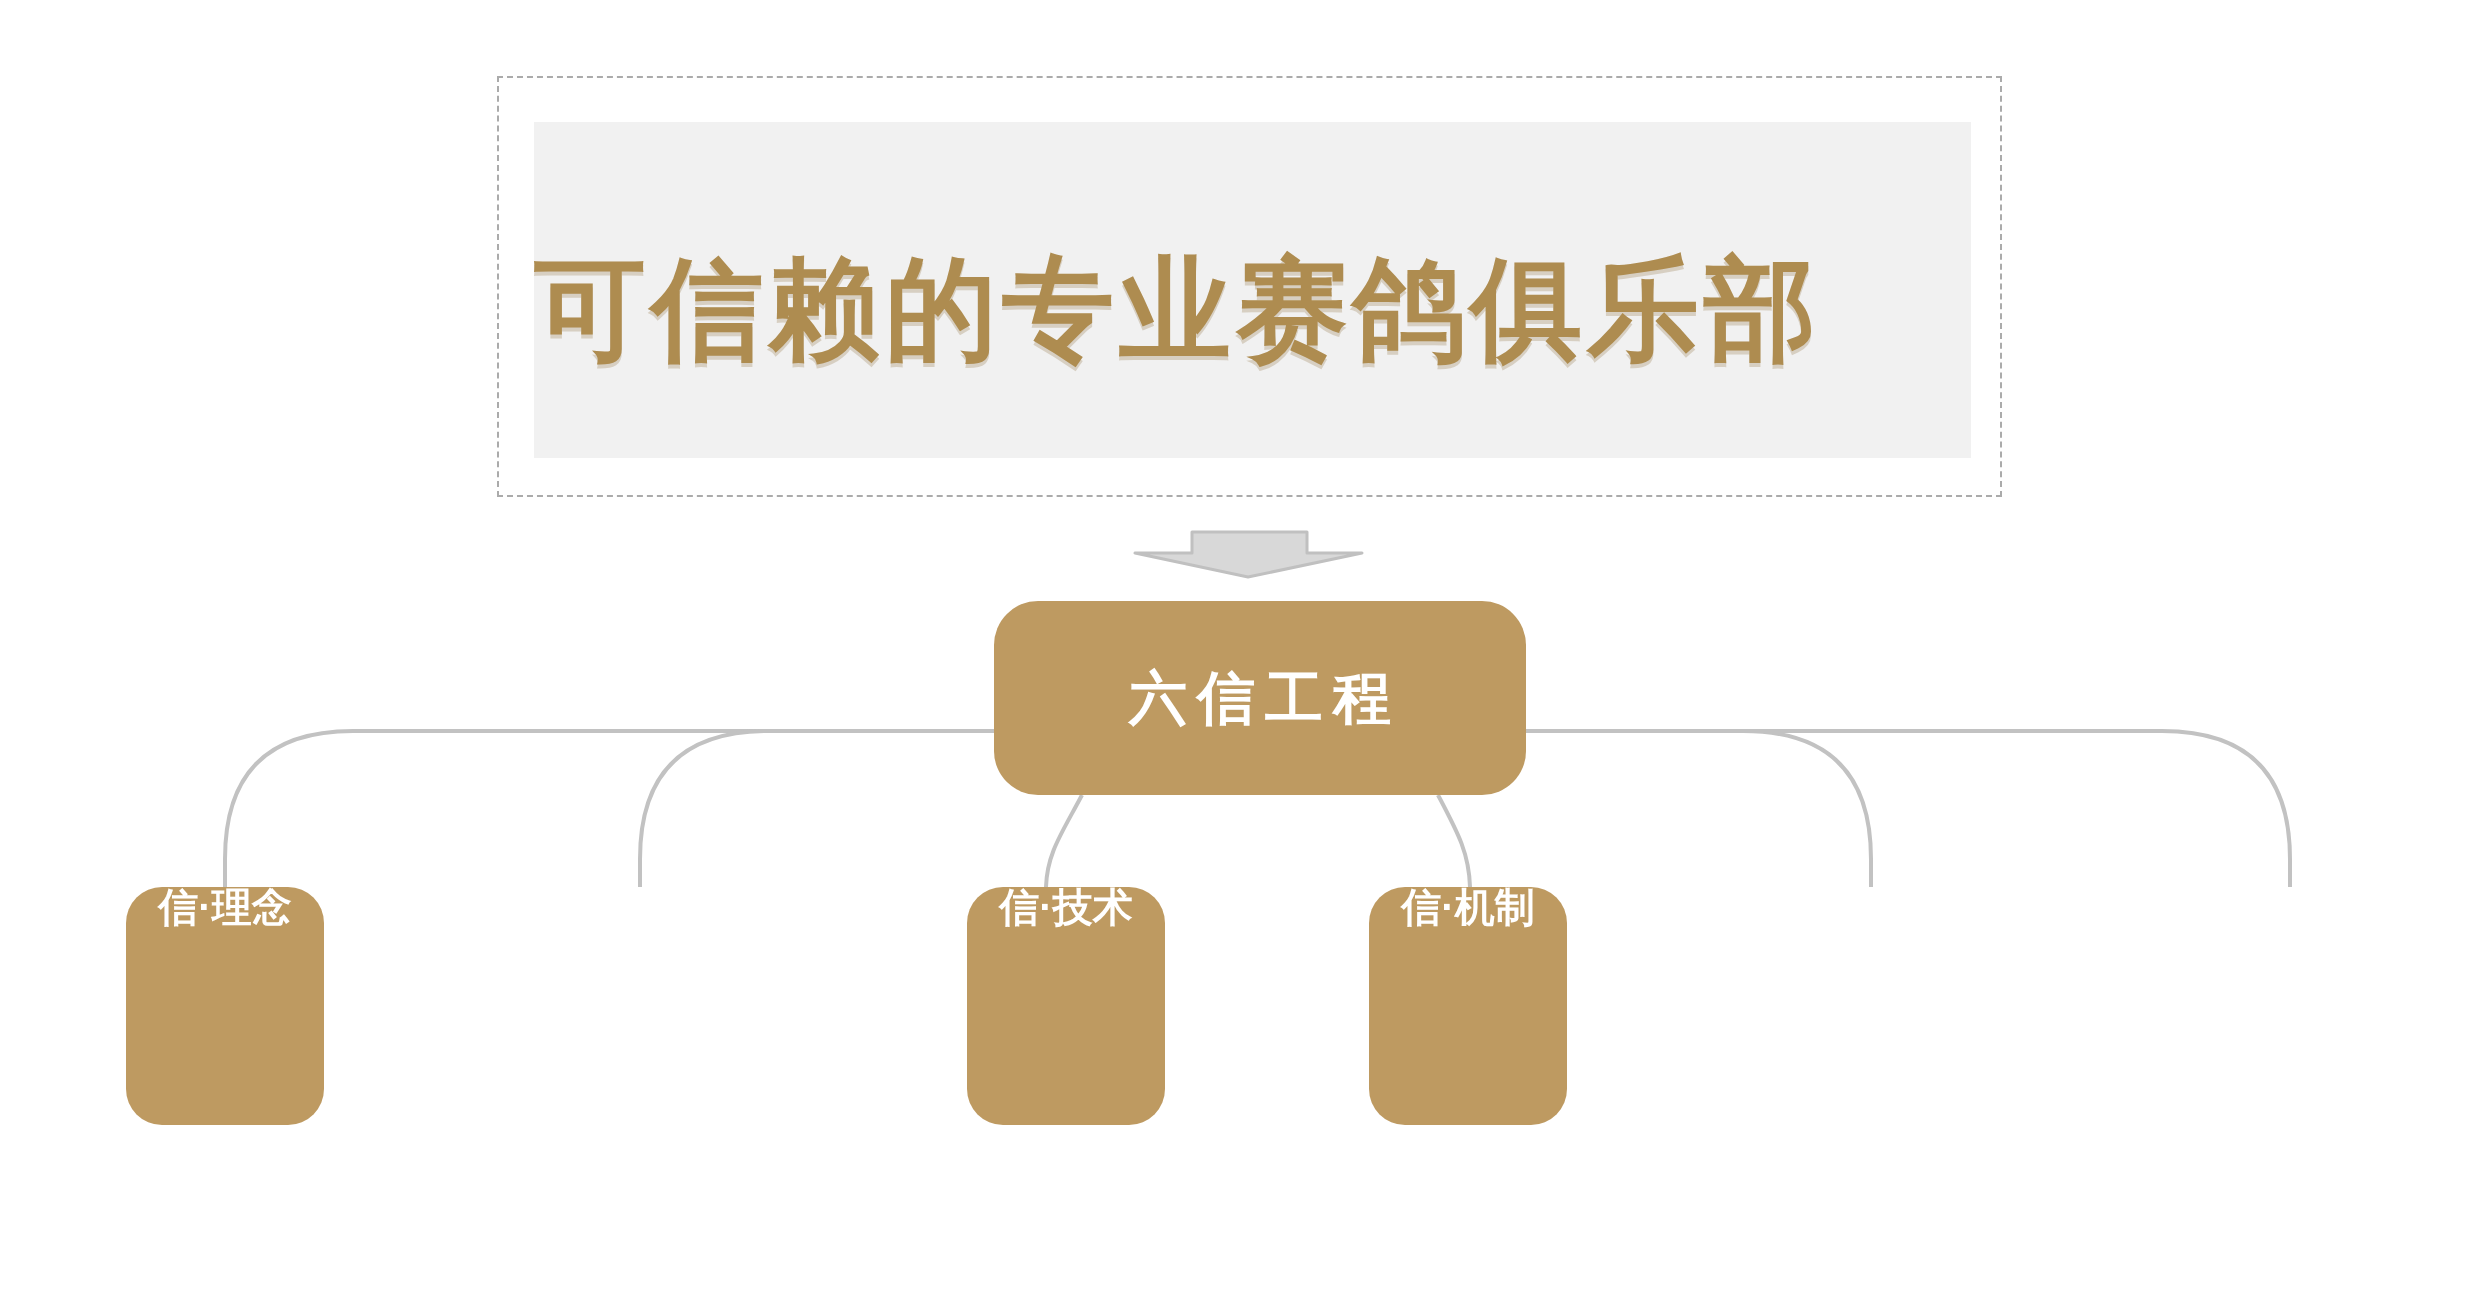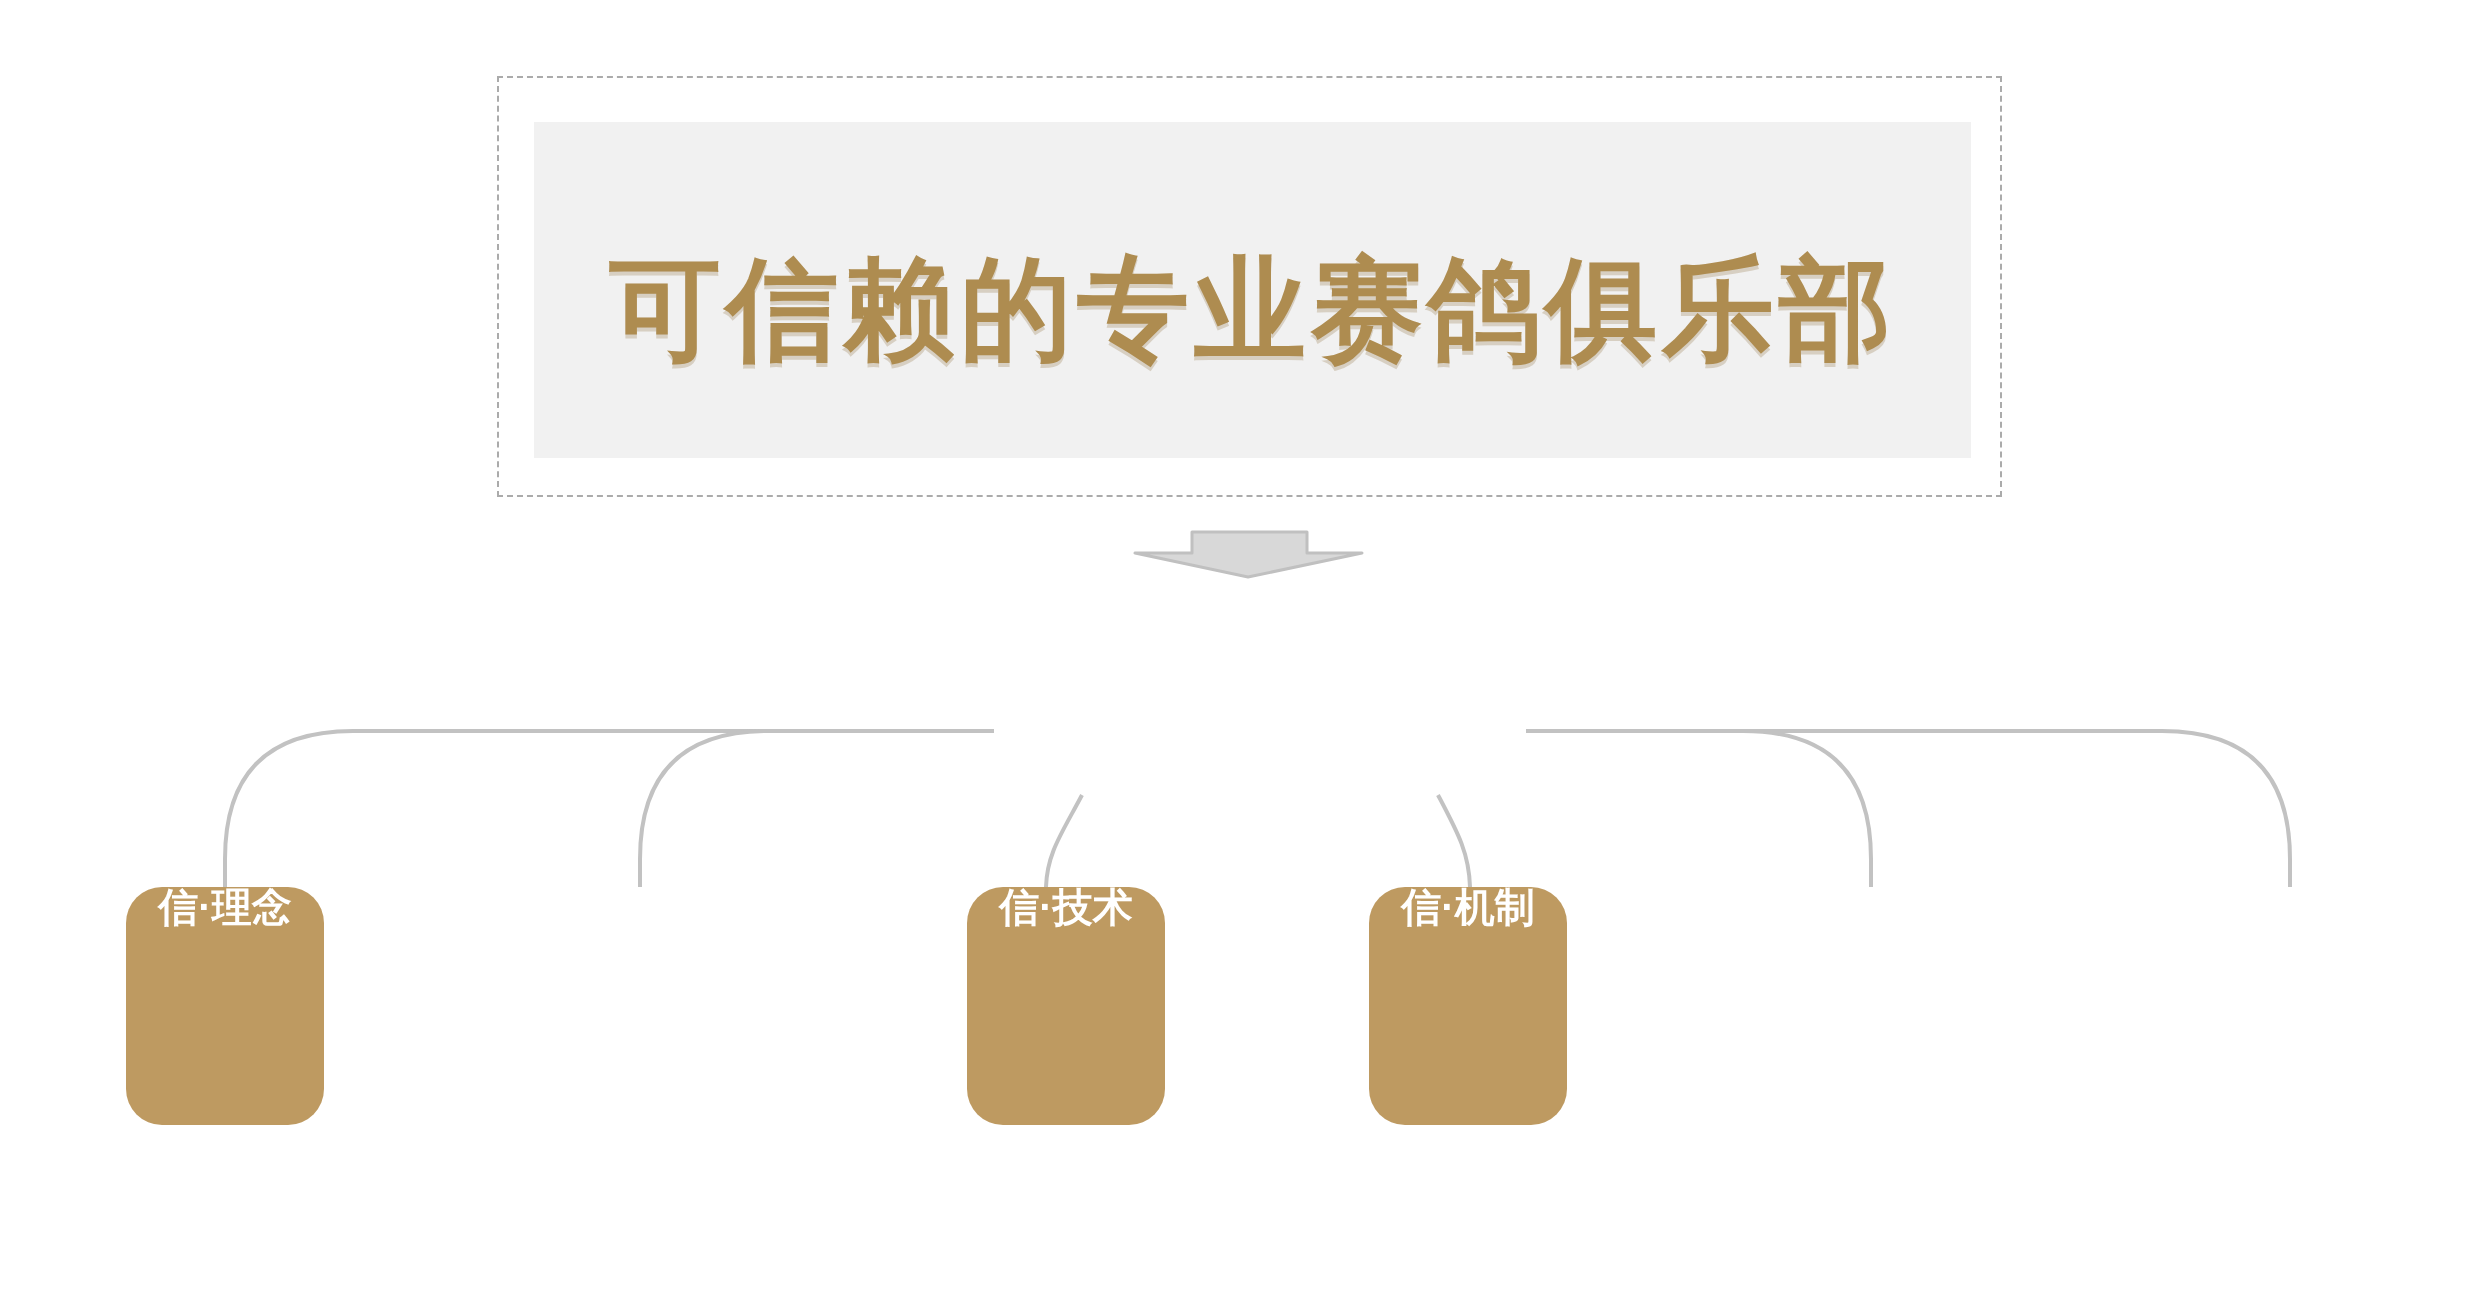--- a/index.html
+++ b/index.html
@@ -22,7 +22,7 @@
     position:absolute;
     left:534px;top:122px;width:1437px;height:336px;
     background:#f1f1f1;
-    display:flex;align-items:center;justify-content:center;
+    display:flex;align-items:center;
     padding-top:40px;
     box-sizing:border-box;
   }

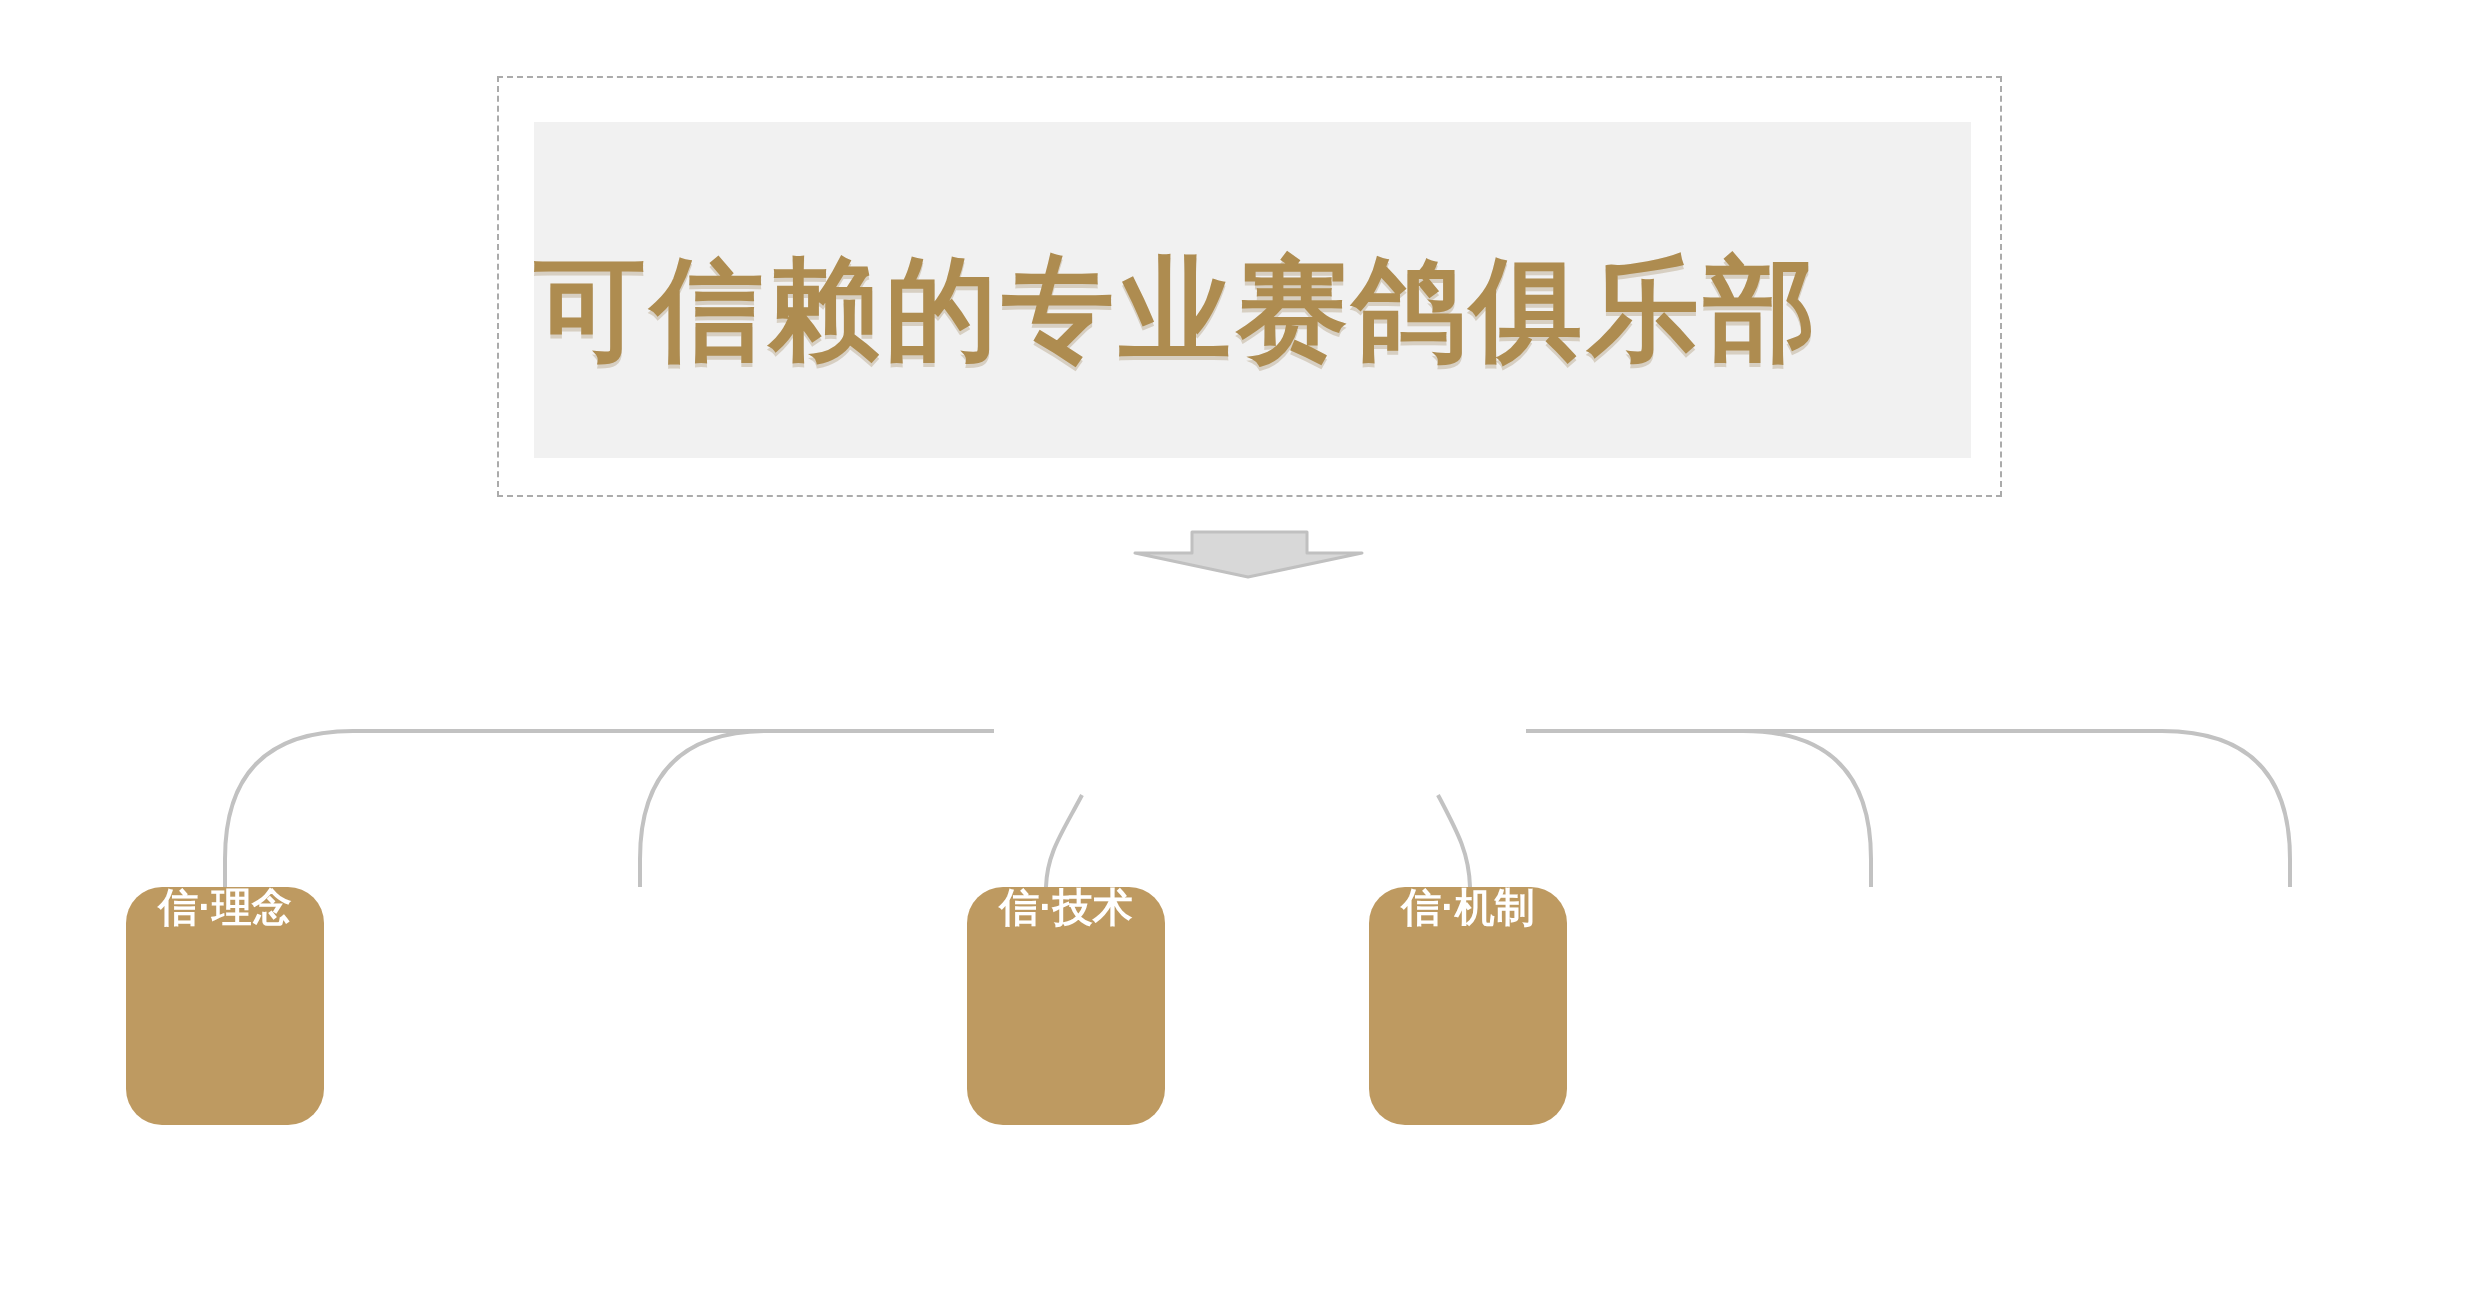--- a/index.html
+++ b/index.html
@@ -99,6 +99,9 @@
     </g>
   </svg>
 
+  <div class="root-node">
+    <div class="root-label">六信工程</div>
+  </div>
 
   <div class="child-node c1">
     <div class="child-label">信·理念</div>

